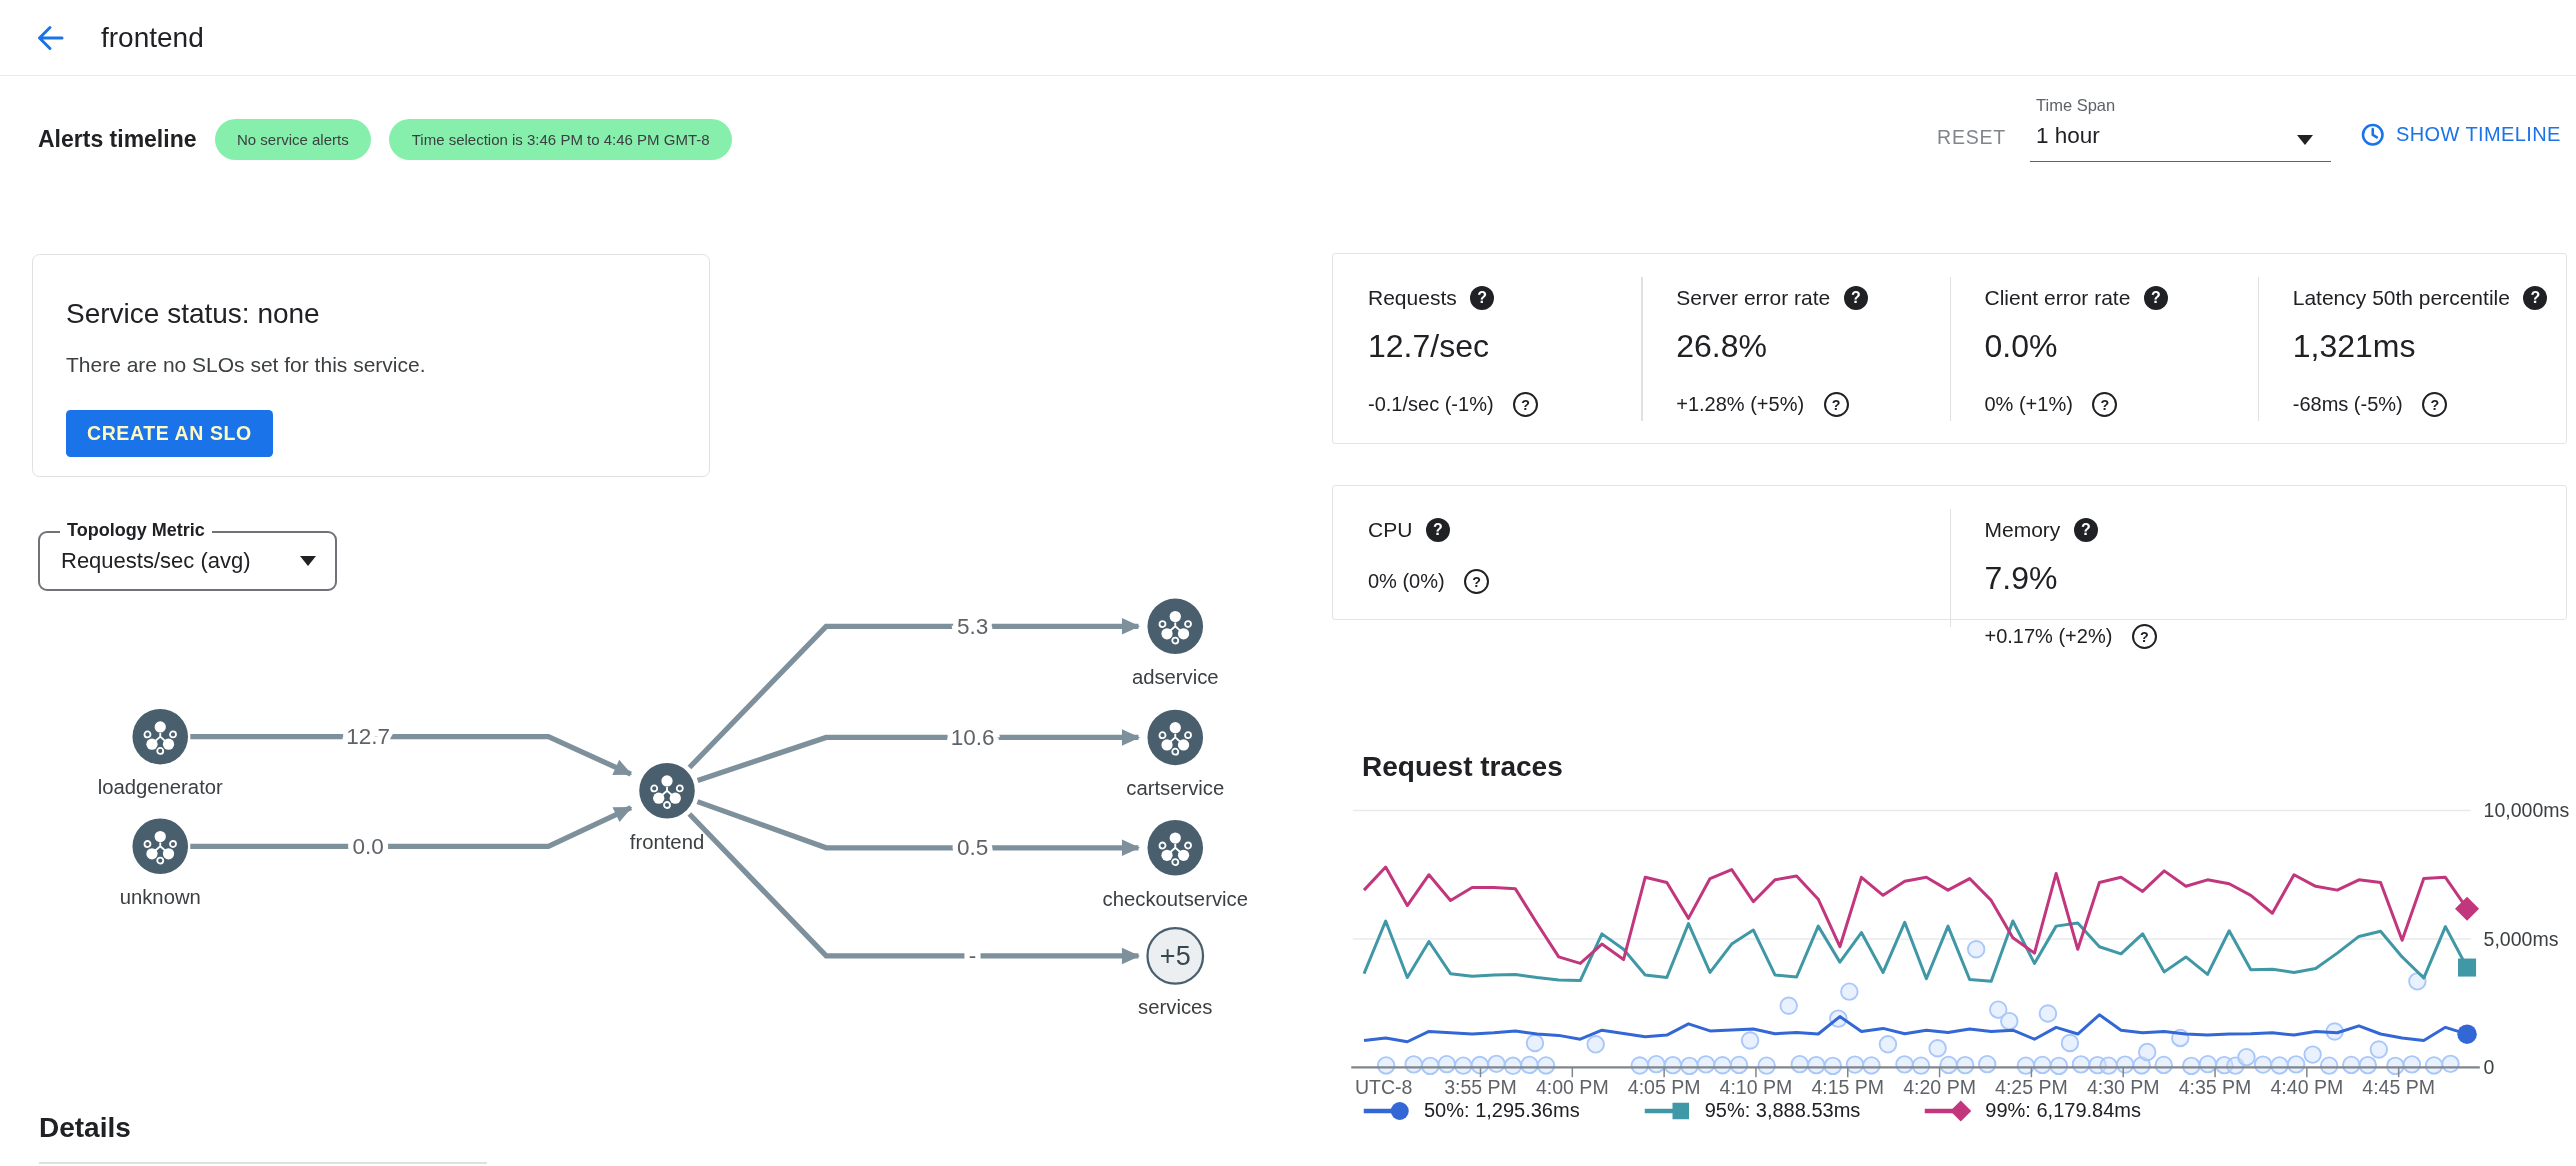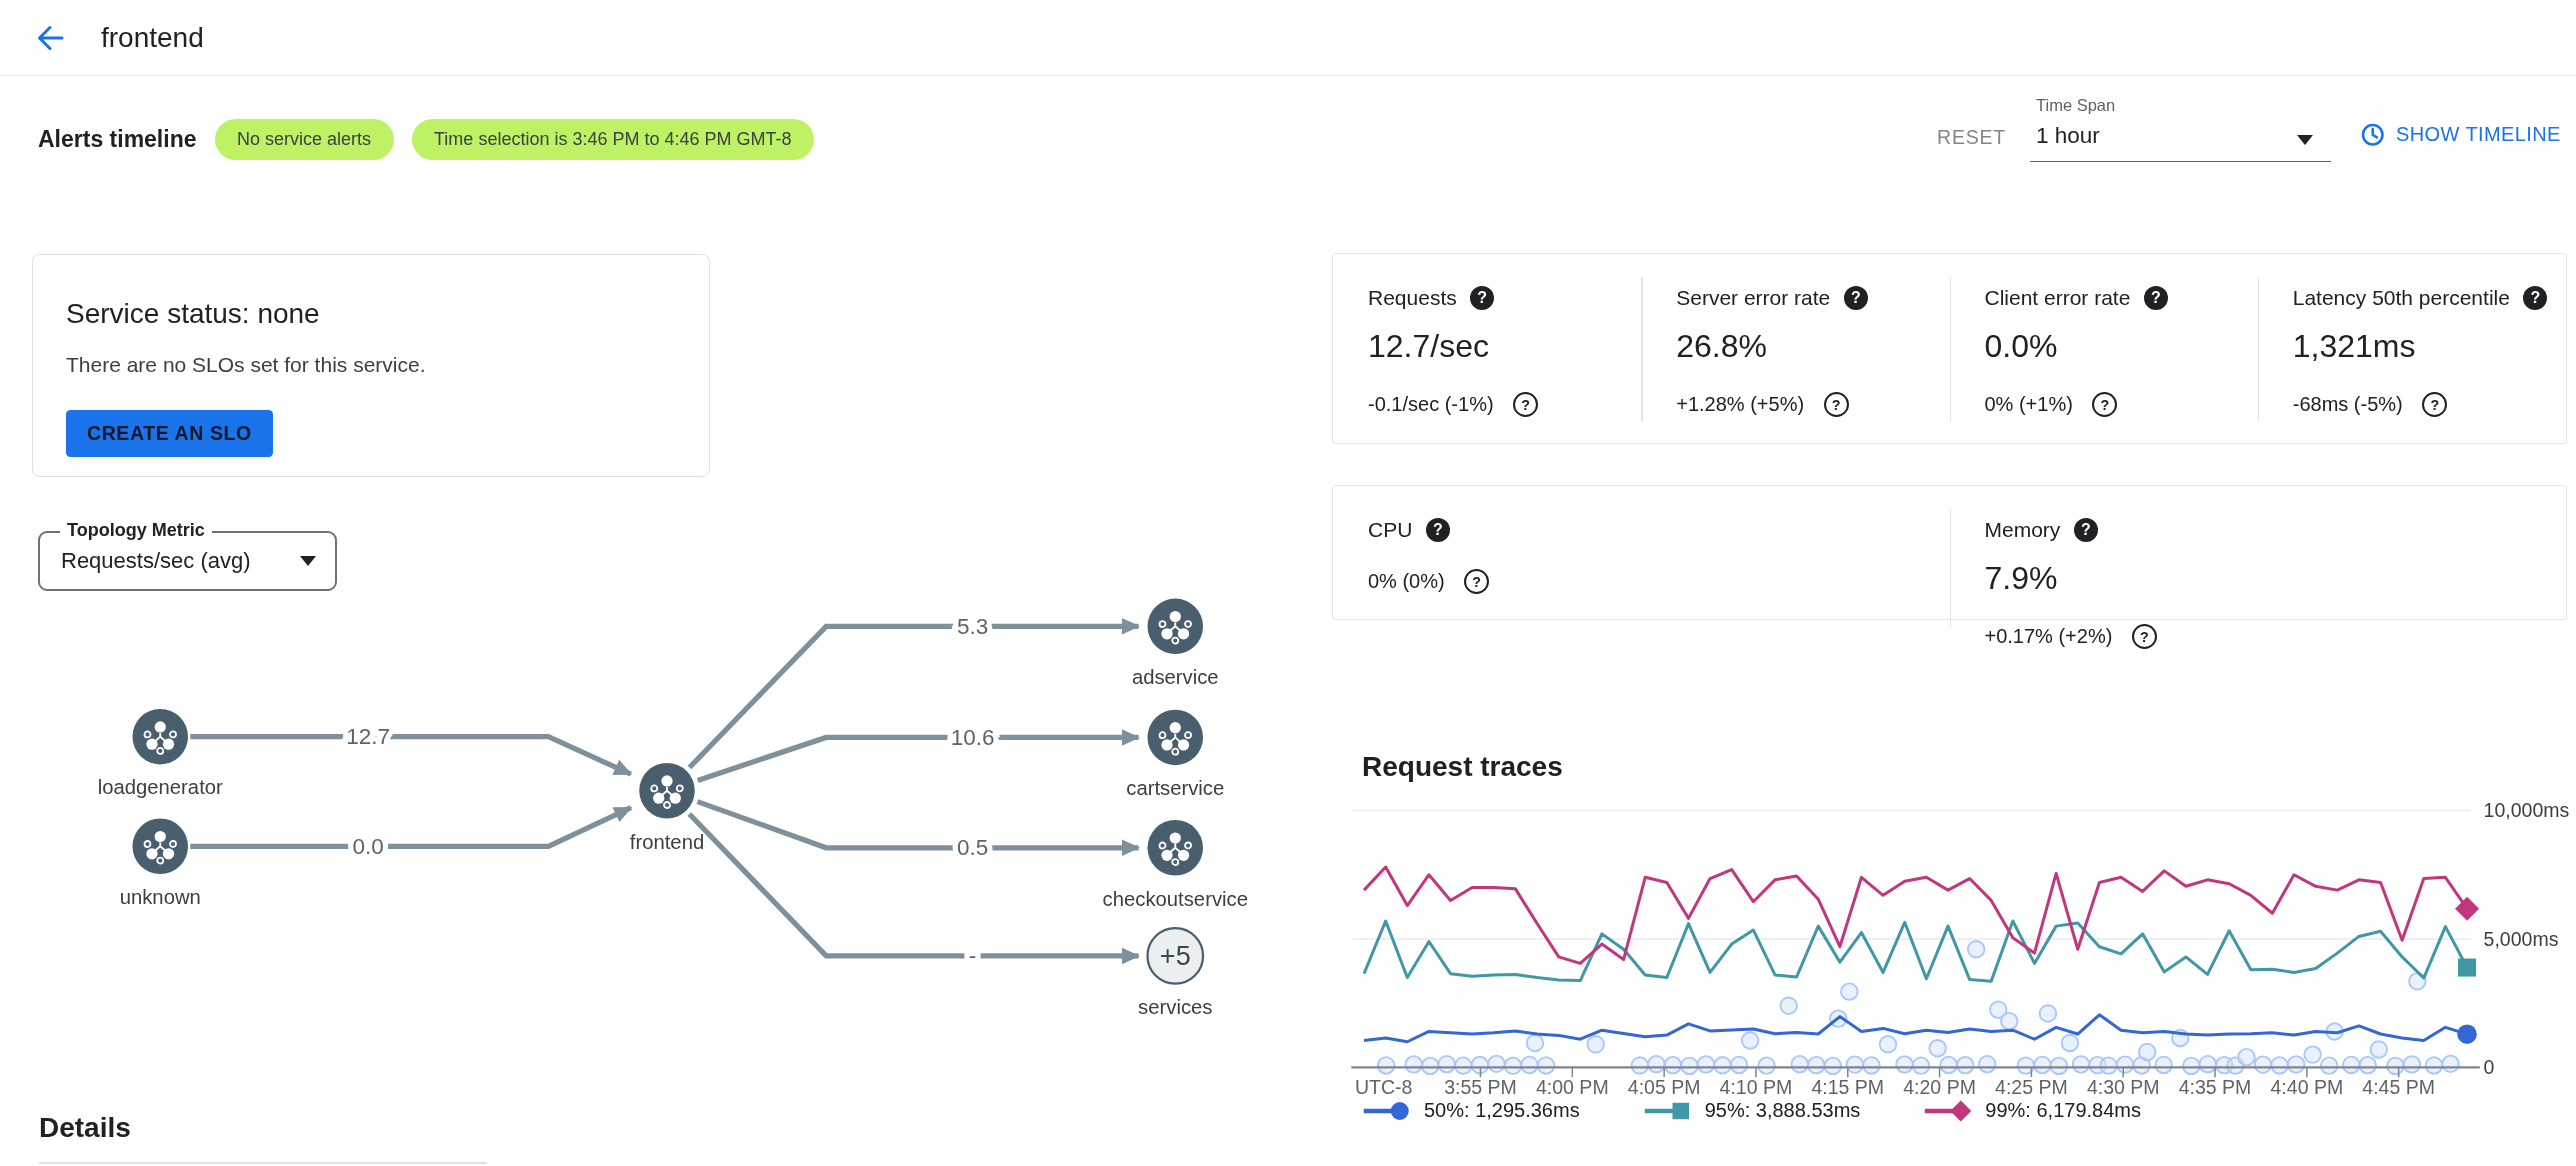--- a/index.html
+++ b/index.html
@@ -14,7 +14,7 @@
   .alerts-left{position:absolute;left:38px;top:99px;height:80px;display:flex;align-items:center;}
   .alerts-heading{font-size:23px;font-weight:700;color:#202124;}
   .chip{margin-left:18px;height:41px;line-height:41px;padding:0 22.5px;border-radius:21px;
-        background:#bef264;color:#3c4043;font-size:18px;white-space:nowrap;}
+        background:#86efac;color:#3c4043;font-size:15px;white-space:nowrap;}
   .chip:first-of-type{margin-left:33px;}
   .reset{position:absolute;left:1937px;top:126px;font-size:19.5px;font-weight:500;
          letter-spacing:0.8px;color:#80868b;cursor:pointer;}

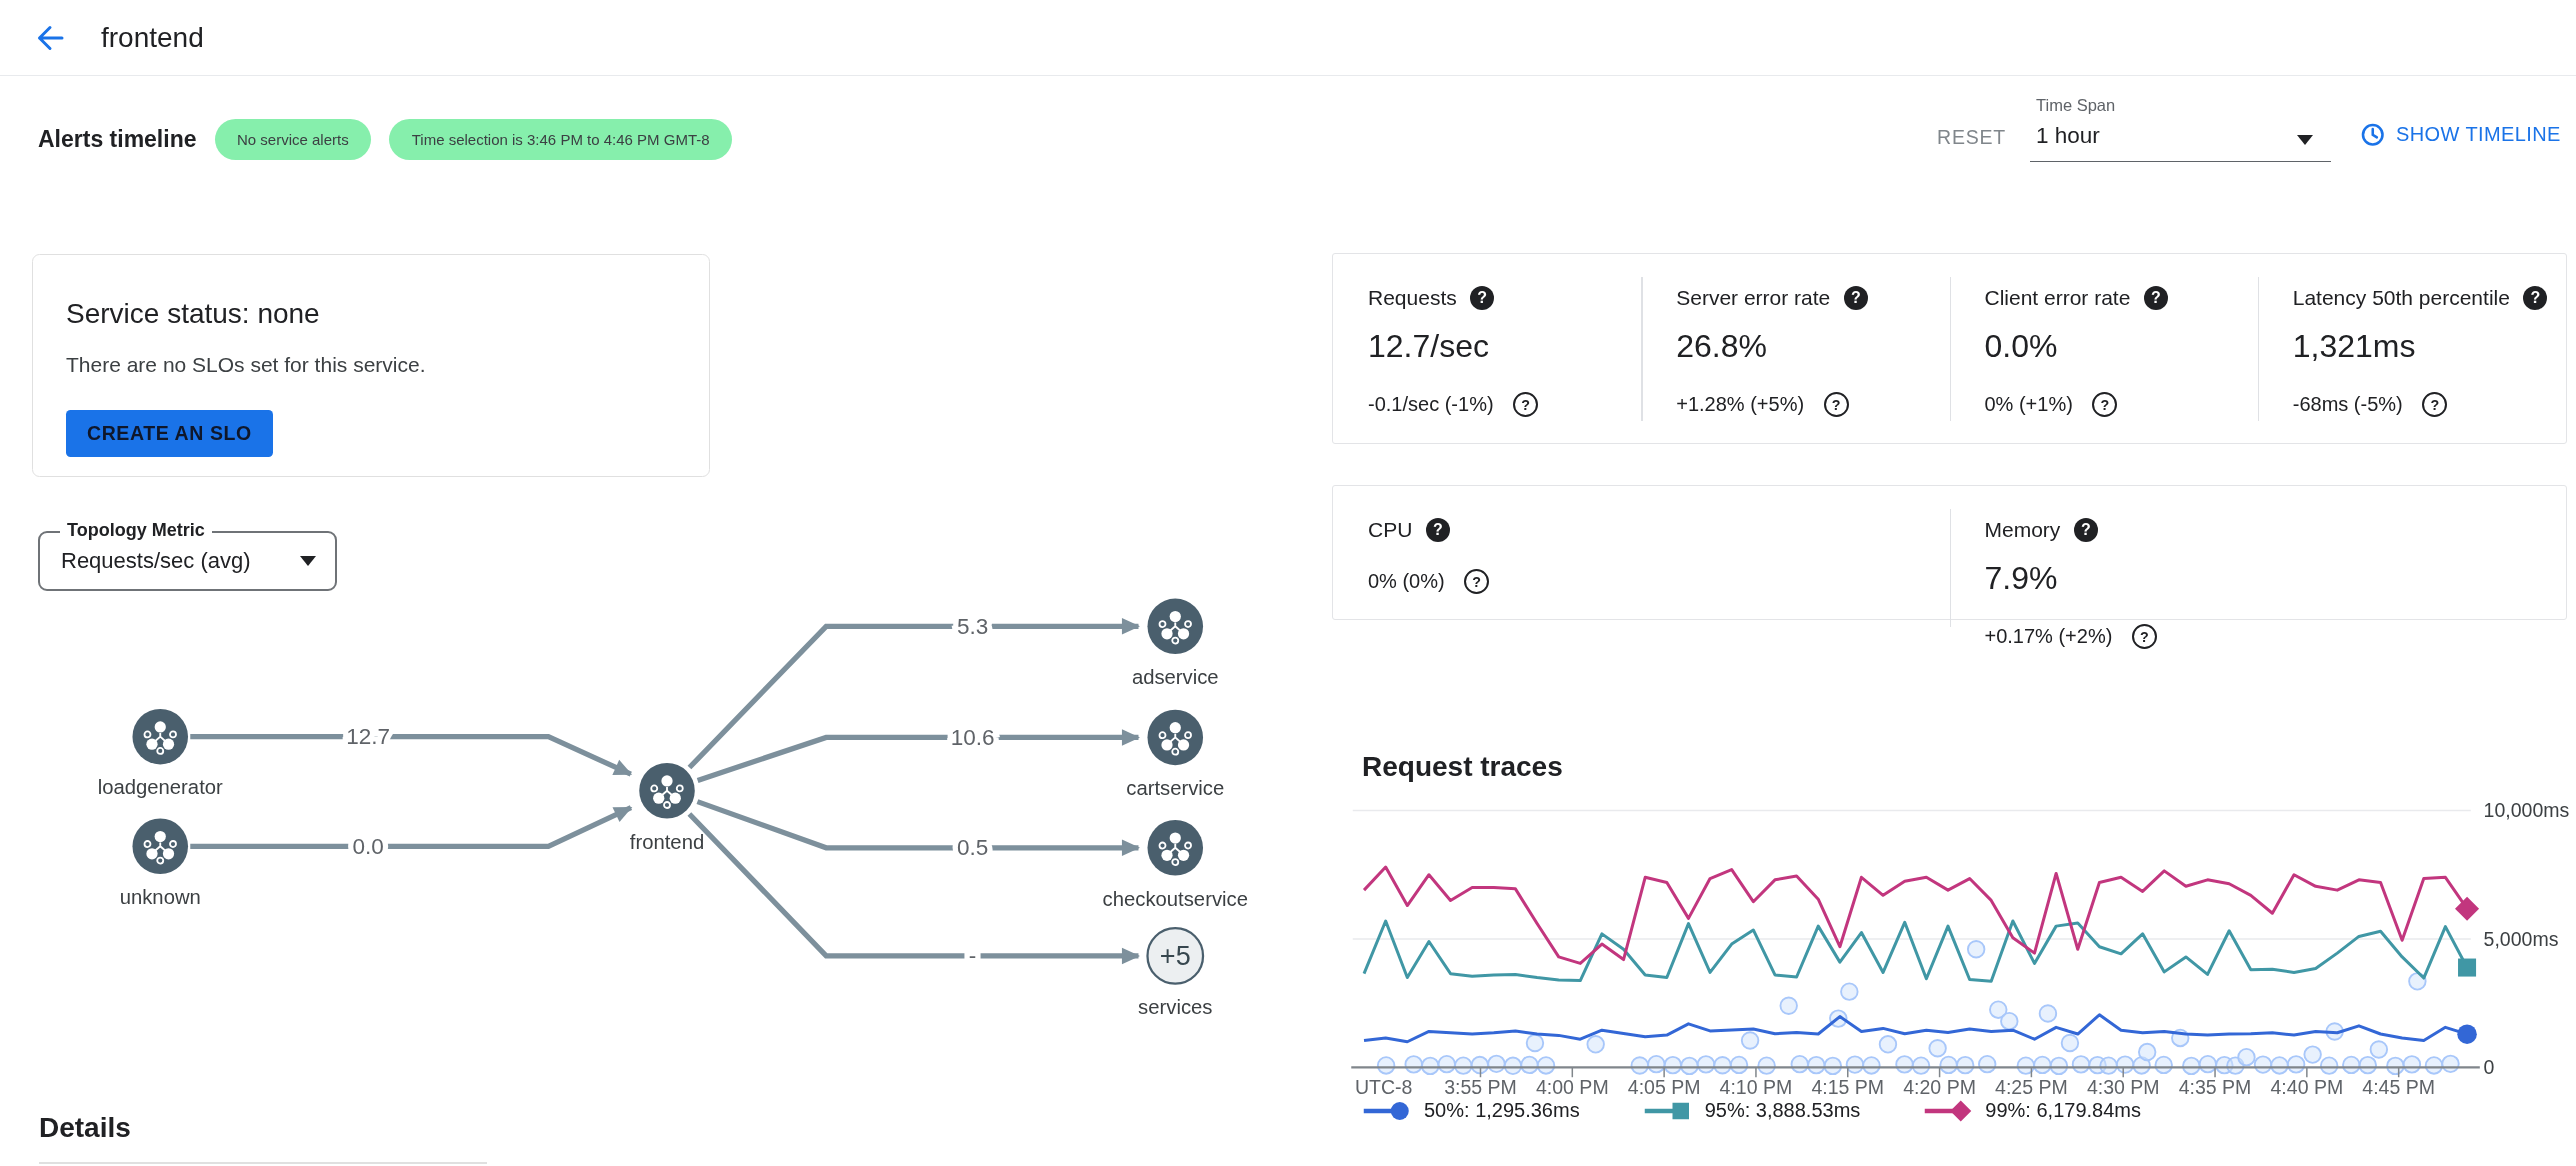--- a/index.html
+++ b/index.html
@@ -33,7 +33,7 @@
                padding:35px 0 0 33px;}
   .status-title{font-size:28px;color:#202124;margin-top:8px;}
   .status-body{margin-top:22.5px;font-size:21px;color:#3c4043;}
-  .slo-btn{margin-top:33px;display:inline-block;background:#1a73e8;color:#0f172a;border:none;
+  .slo-btn{margin-top:33px;display:inline-block;background:#1a73e8;color:#fef9c3;border:none;
            border-radius:4.5px;font-size:19.5px;font-weight:700;letter-spacing:0.6px;
            padding:12px 21px;cursor:pointer;font-family:inherit;}
   

